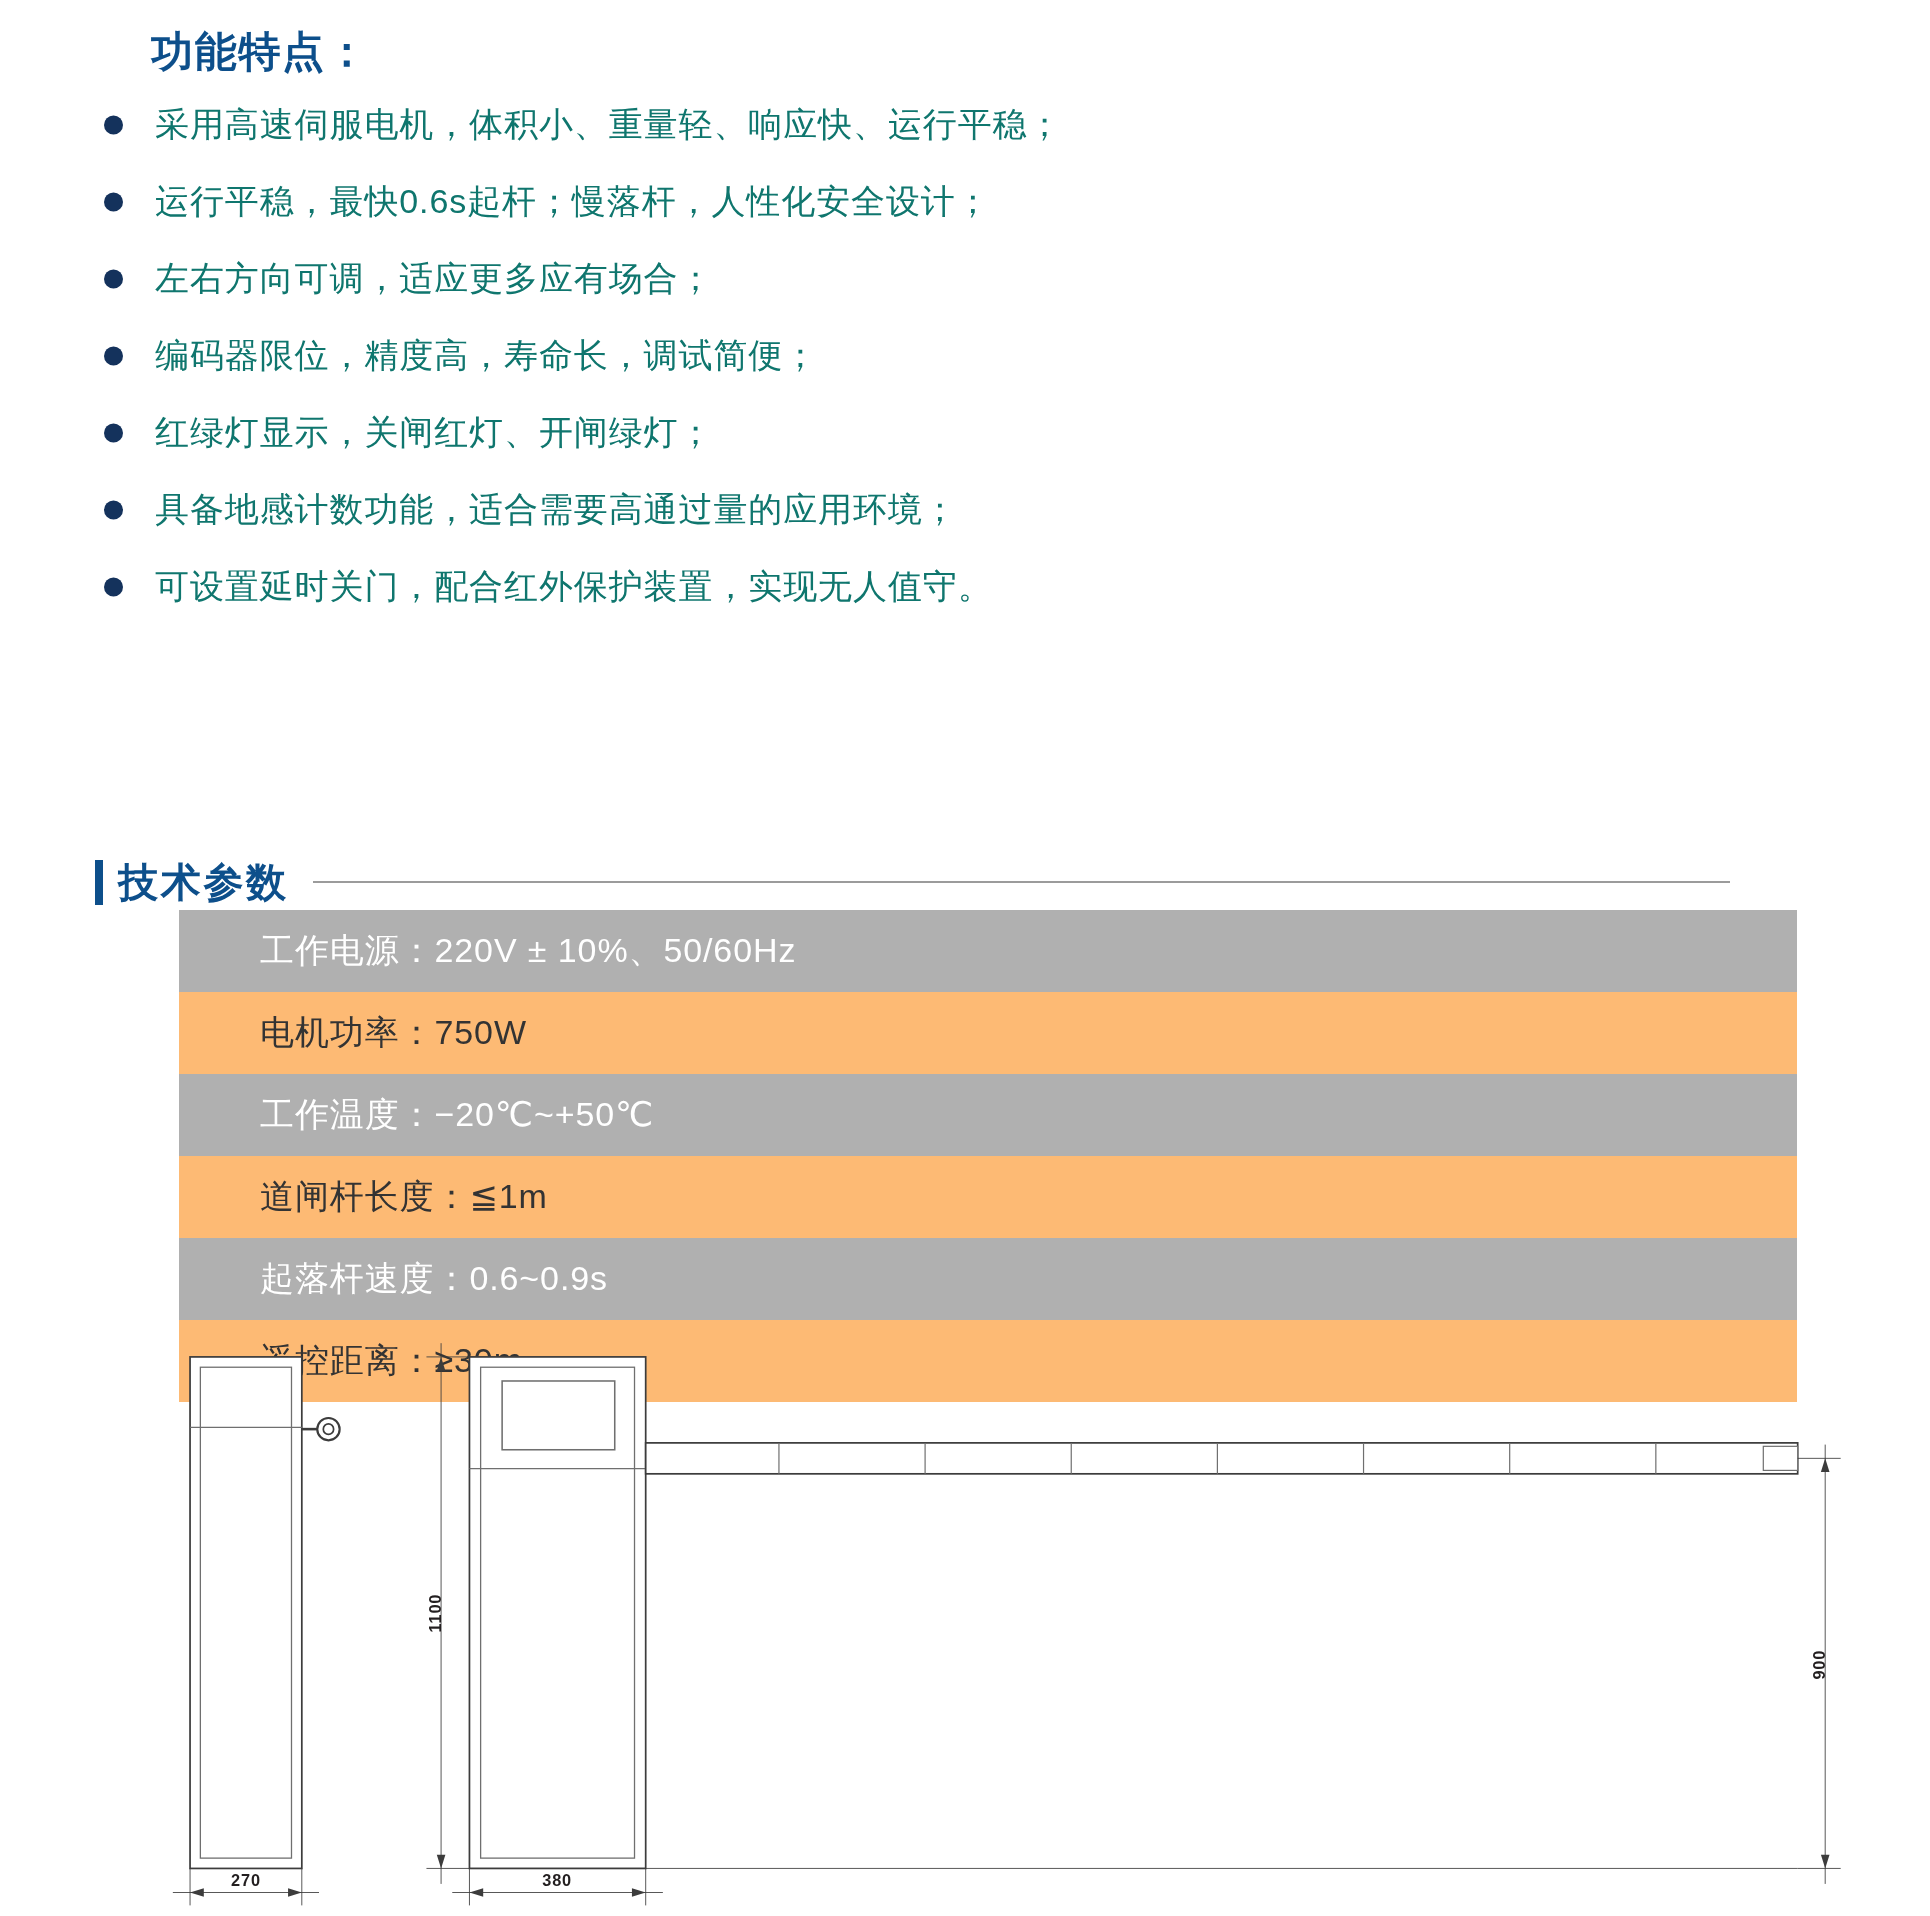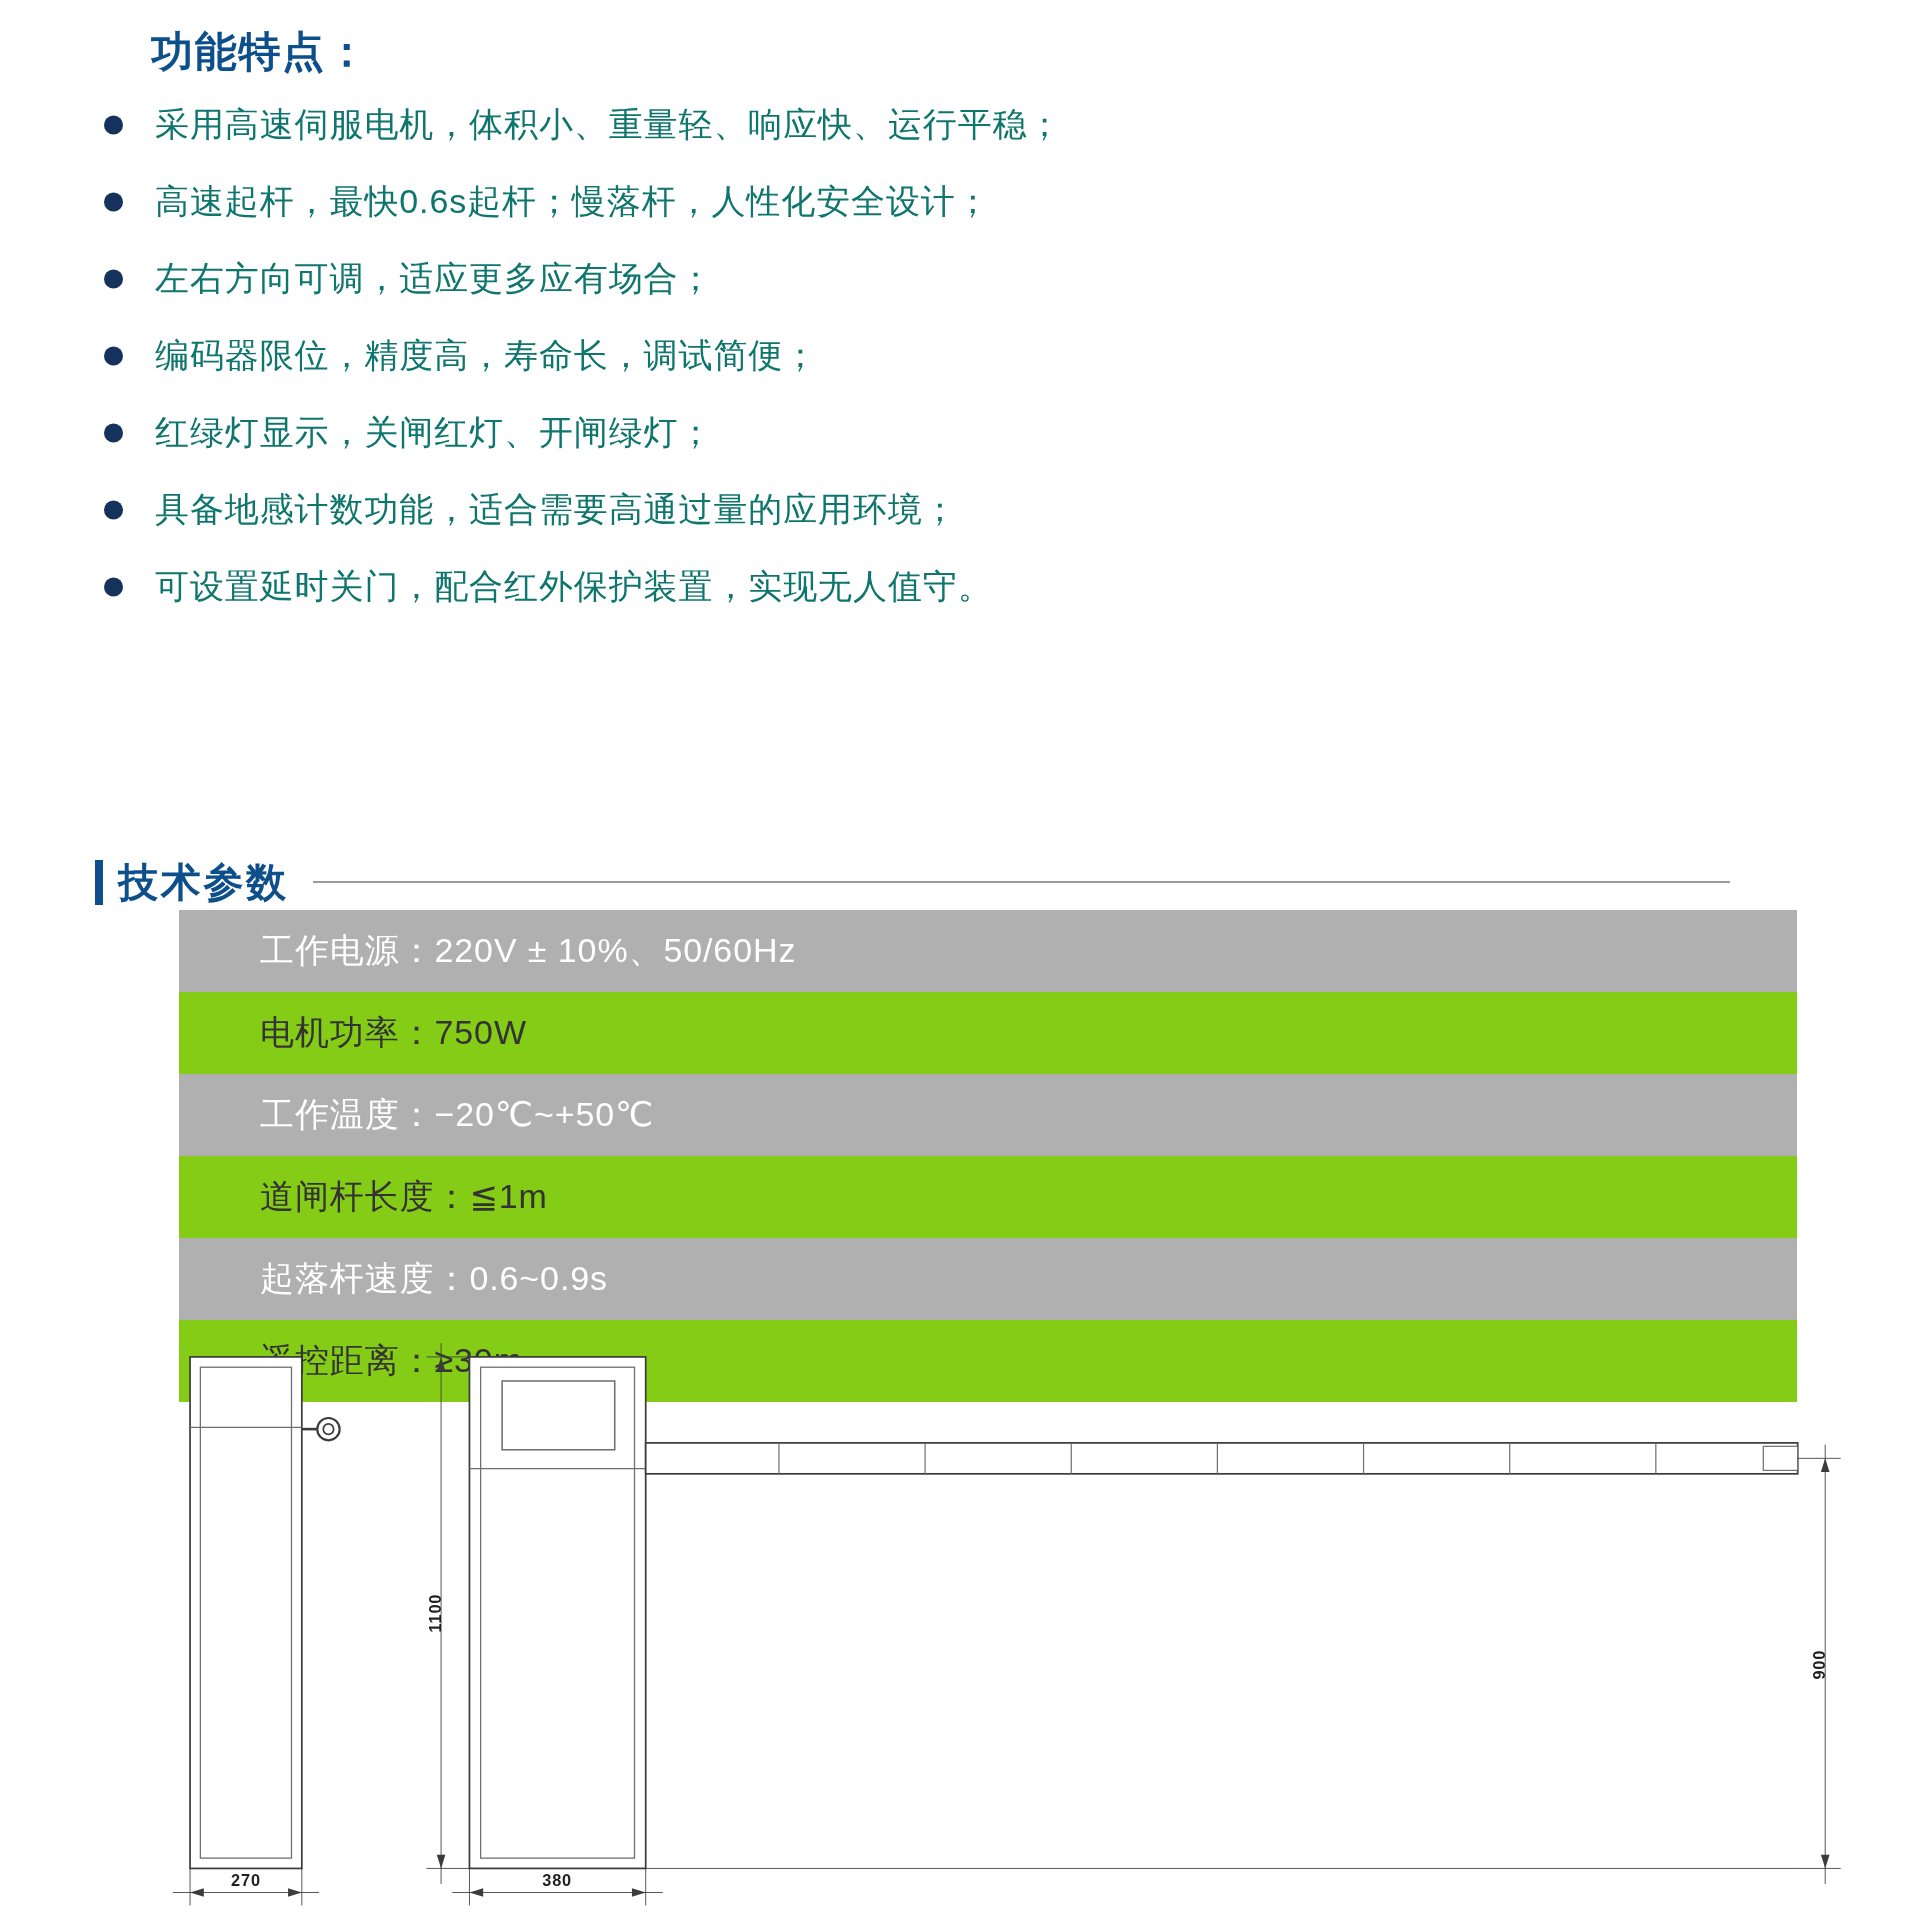--- a/index.html
+++ b/index.html
@@ -174,7 +174,7 @@
       </li>
       <li class="feature-item">
         <span class="feature-bullet"></span>
-        <span class="feature-text">高速起杆，最快0.6s起杆；慢落杆，人性化安全设计；</span>
+        <span class="feature-text">运行平稳，最快0.6s起杆；慢落杆，人性化安全设计；</span>
       </li>
       <li class="feature-item">
         <span class="feature-bullet"></span>

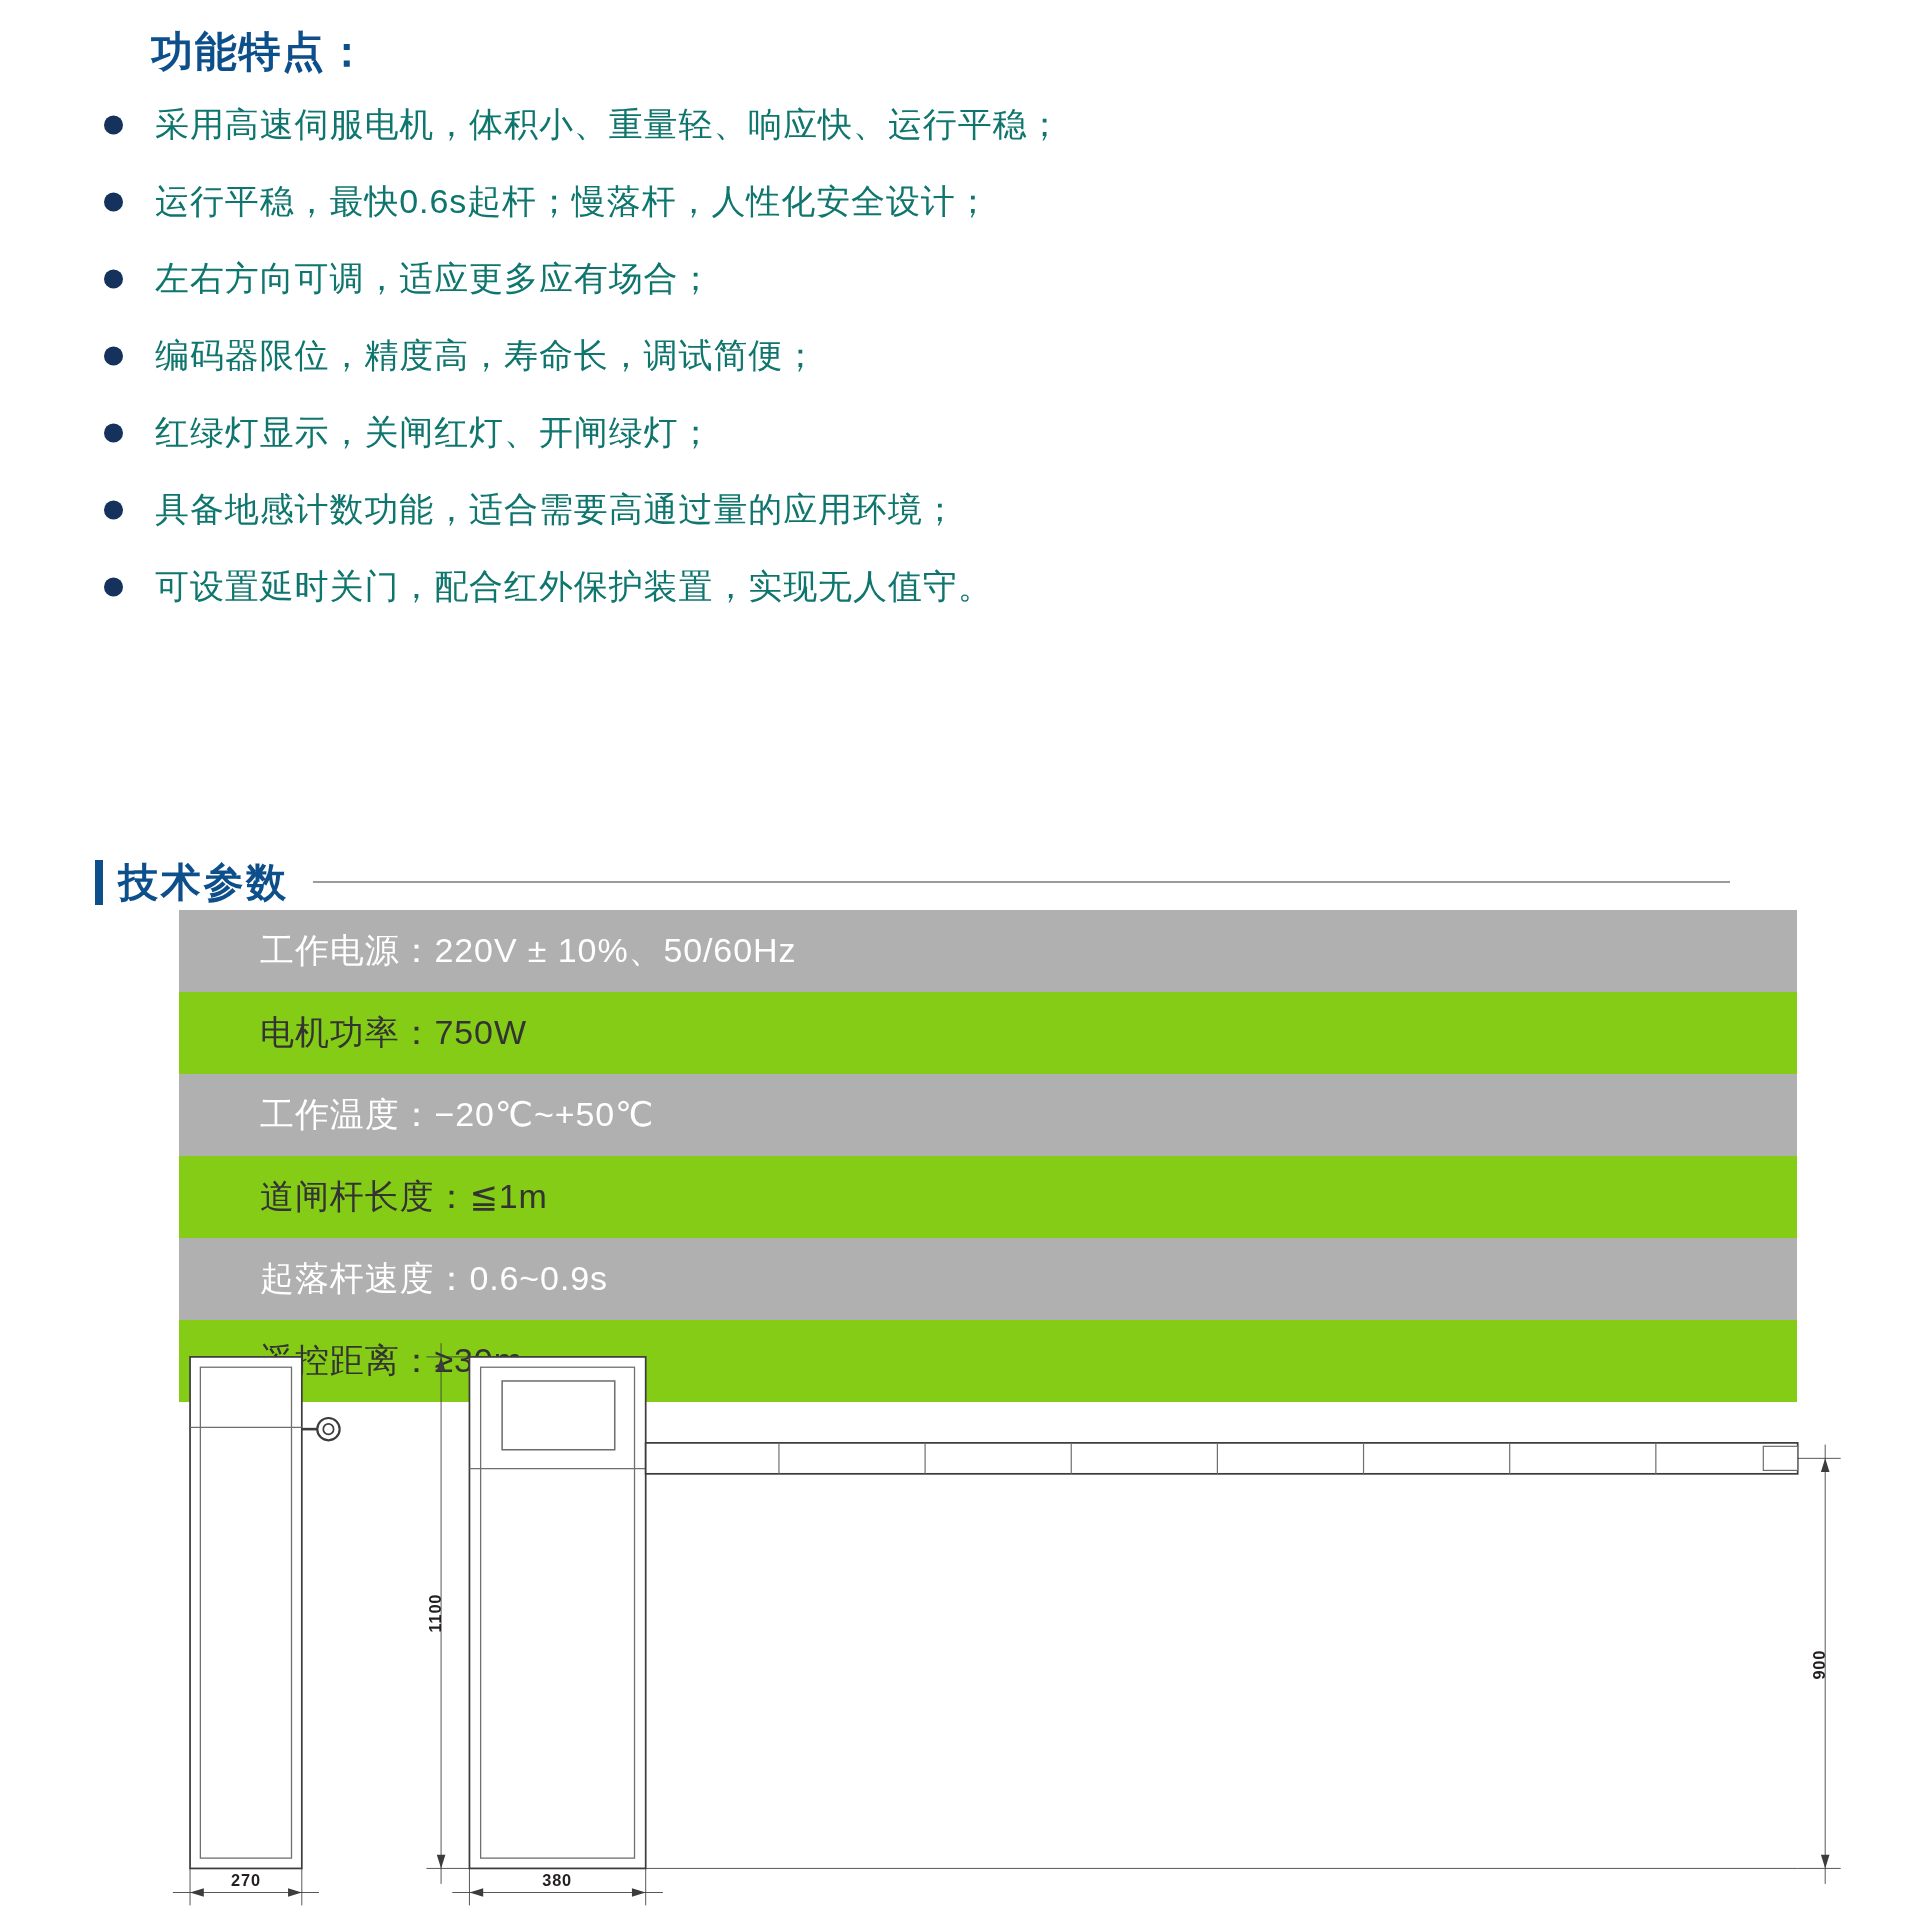--- a/index.html
+++ b/index.html
@@ -129,7 +129,7 @@
     color: #ffffff;
   }
   .spec-row.even {
-    background: #84cc16;
+    background: #fdba74;
     color: #333333;
   }
   .spec-cell {

